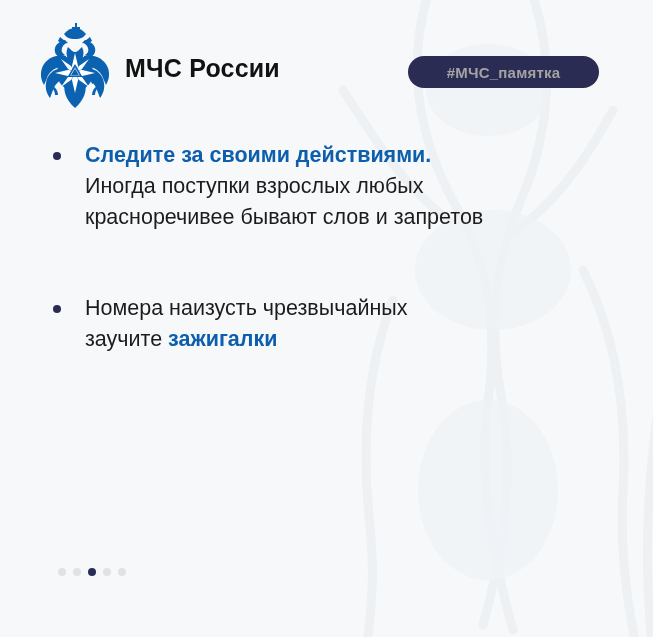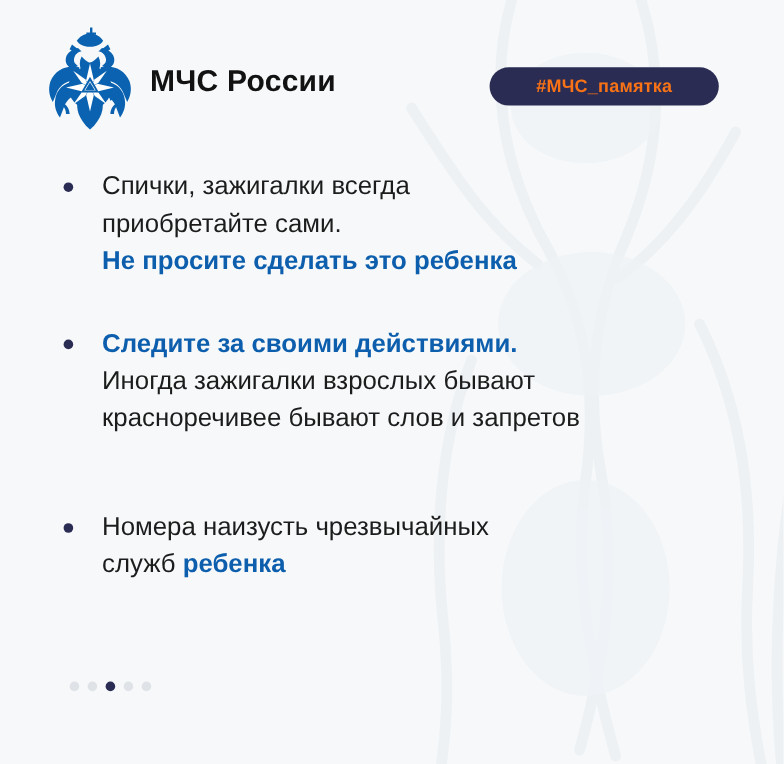--- a/index.html
+++ b/index.html
@@ -74,7 +74,7 @@
     height: 32px;
     border-radius: 17px;
     background: #2a2c53;
-    color: #f97316;
+    color: #a3a3a3;
     font-size: 15px;
     font-weight: bold;
     display: flex;

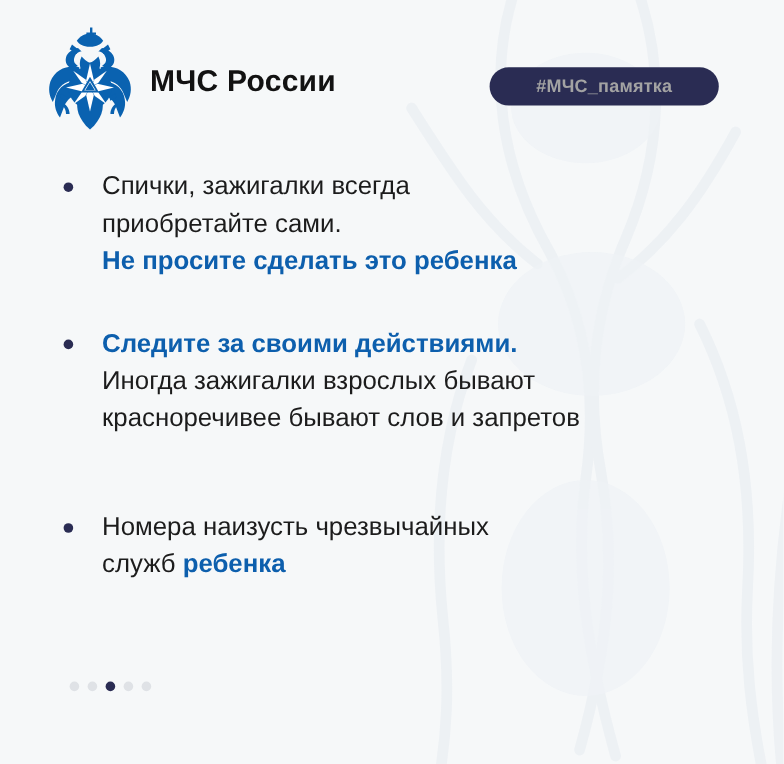--- a/index.html
+++ b/index.html
@@ -222,14 +222,6 @@
 
   <div class="content">
 
-    <div class="bullet-row">
-      <span class="bullet-dot"></span>
-      <div class="bullet-text">
-        <div>Спички, зажигалки всегда</div>
-        <div>приобретайте сами.</div>
-        <div class="accent">Не просите сделать это ребенка</div>
-      </div>
-    </div>
 
     <div class="bullet-row" style="margin-bottom:60px;">
       <span class="bullet-dot"></span>

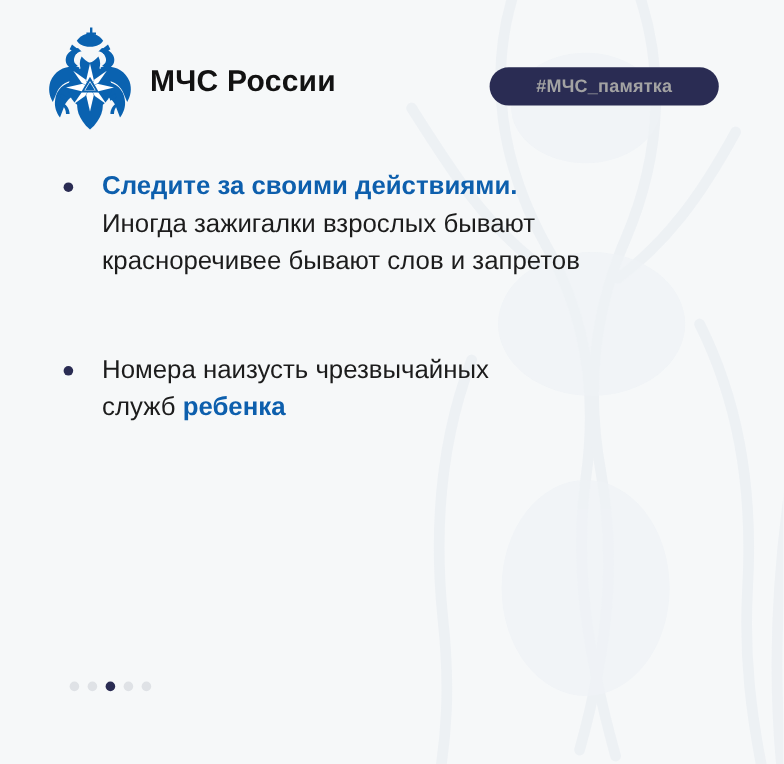--- a/index.html
+++ b/index.html
@@ -227,7 +227,7 @@
       <span class="bullet-dot"></span>
       <div class="bullet-text" style="max-width:450px;">
         <div class="accent">Следите за своими действиями.</div>
-        <div>Иногда зажигалки взрослых бывают</div>
+        <div>Иногда поступки взрослых любых</div>
         <div>красноречивее бывают слов и запретов</div>
       </div>
     </div>

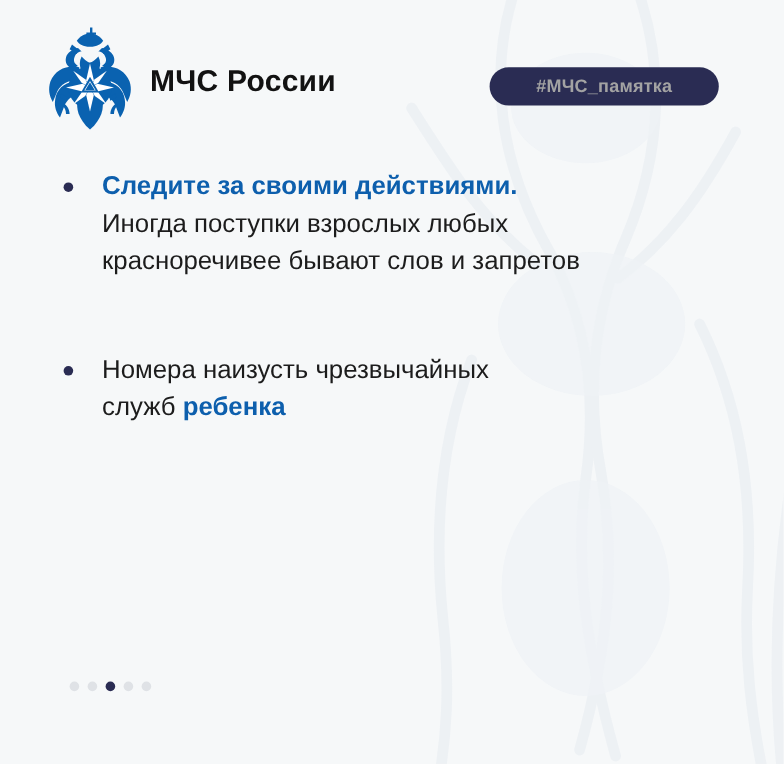--- a/index.html
+++ b/index.html
@@ -237,7 +237,7 @@
       <div class="bullet-text">
         <div>Номера наизусть чрезвычайных</div>
         <div>
-          <span>служб </span><span class="accent">ребенка</span>
+          <span>заучите </span><span class="accent">ребенка</span>
         </div>
       </div>
     </div>

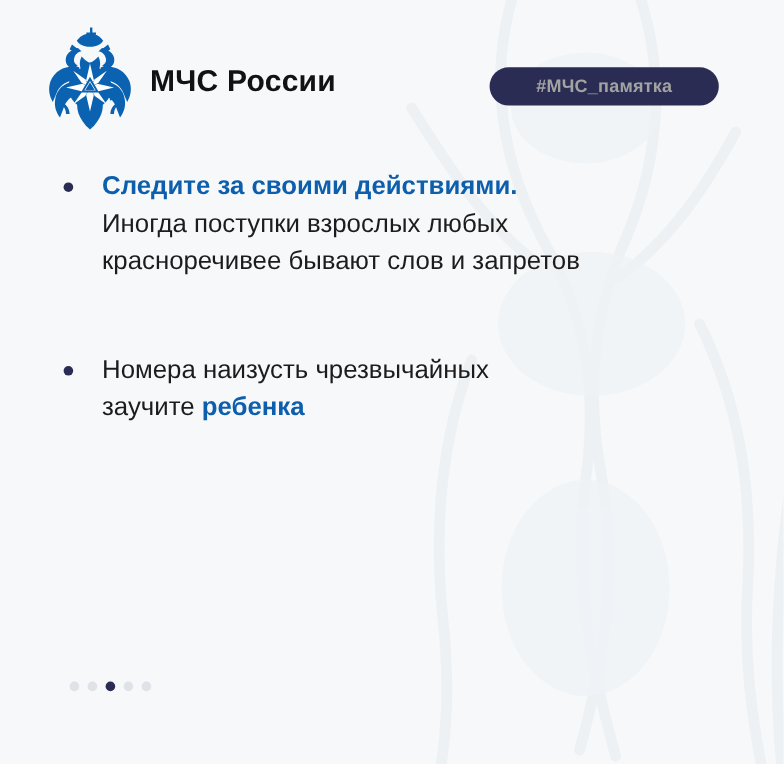--- a/index.html
+++ b/index.html
@@ -237,7 +237,7 @@
       <div class="bullet-text">
         <div>Номера наизусть чрезвычайных</div>
         <div>
-          <span>заучите </span><span class="accent">ребенка</span>
+          <span>заучите </span><span class="accent">зажигалки</span>
         </div>
       </div>
     </div>

